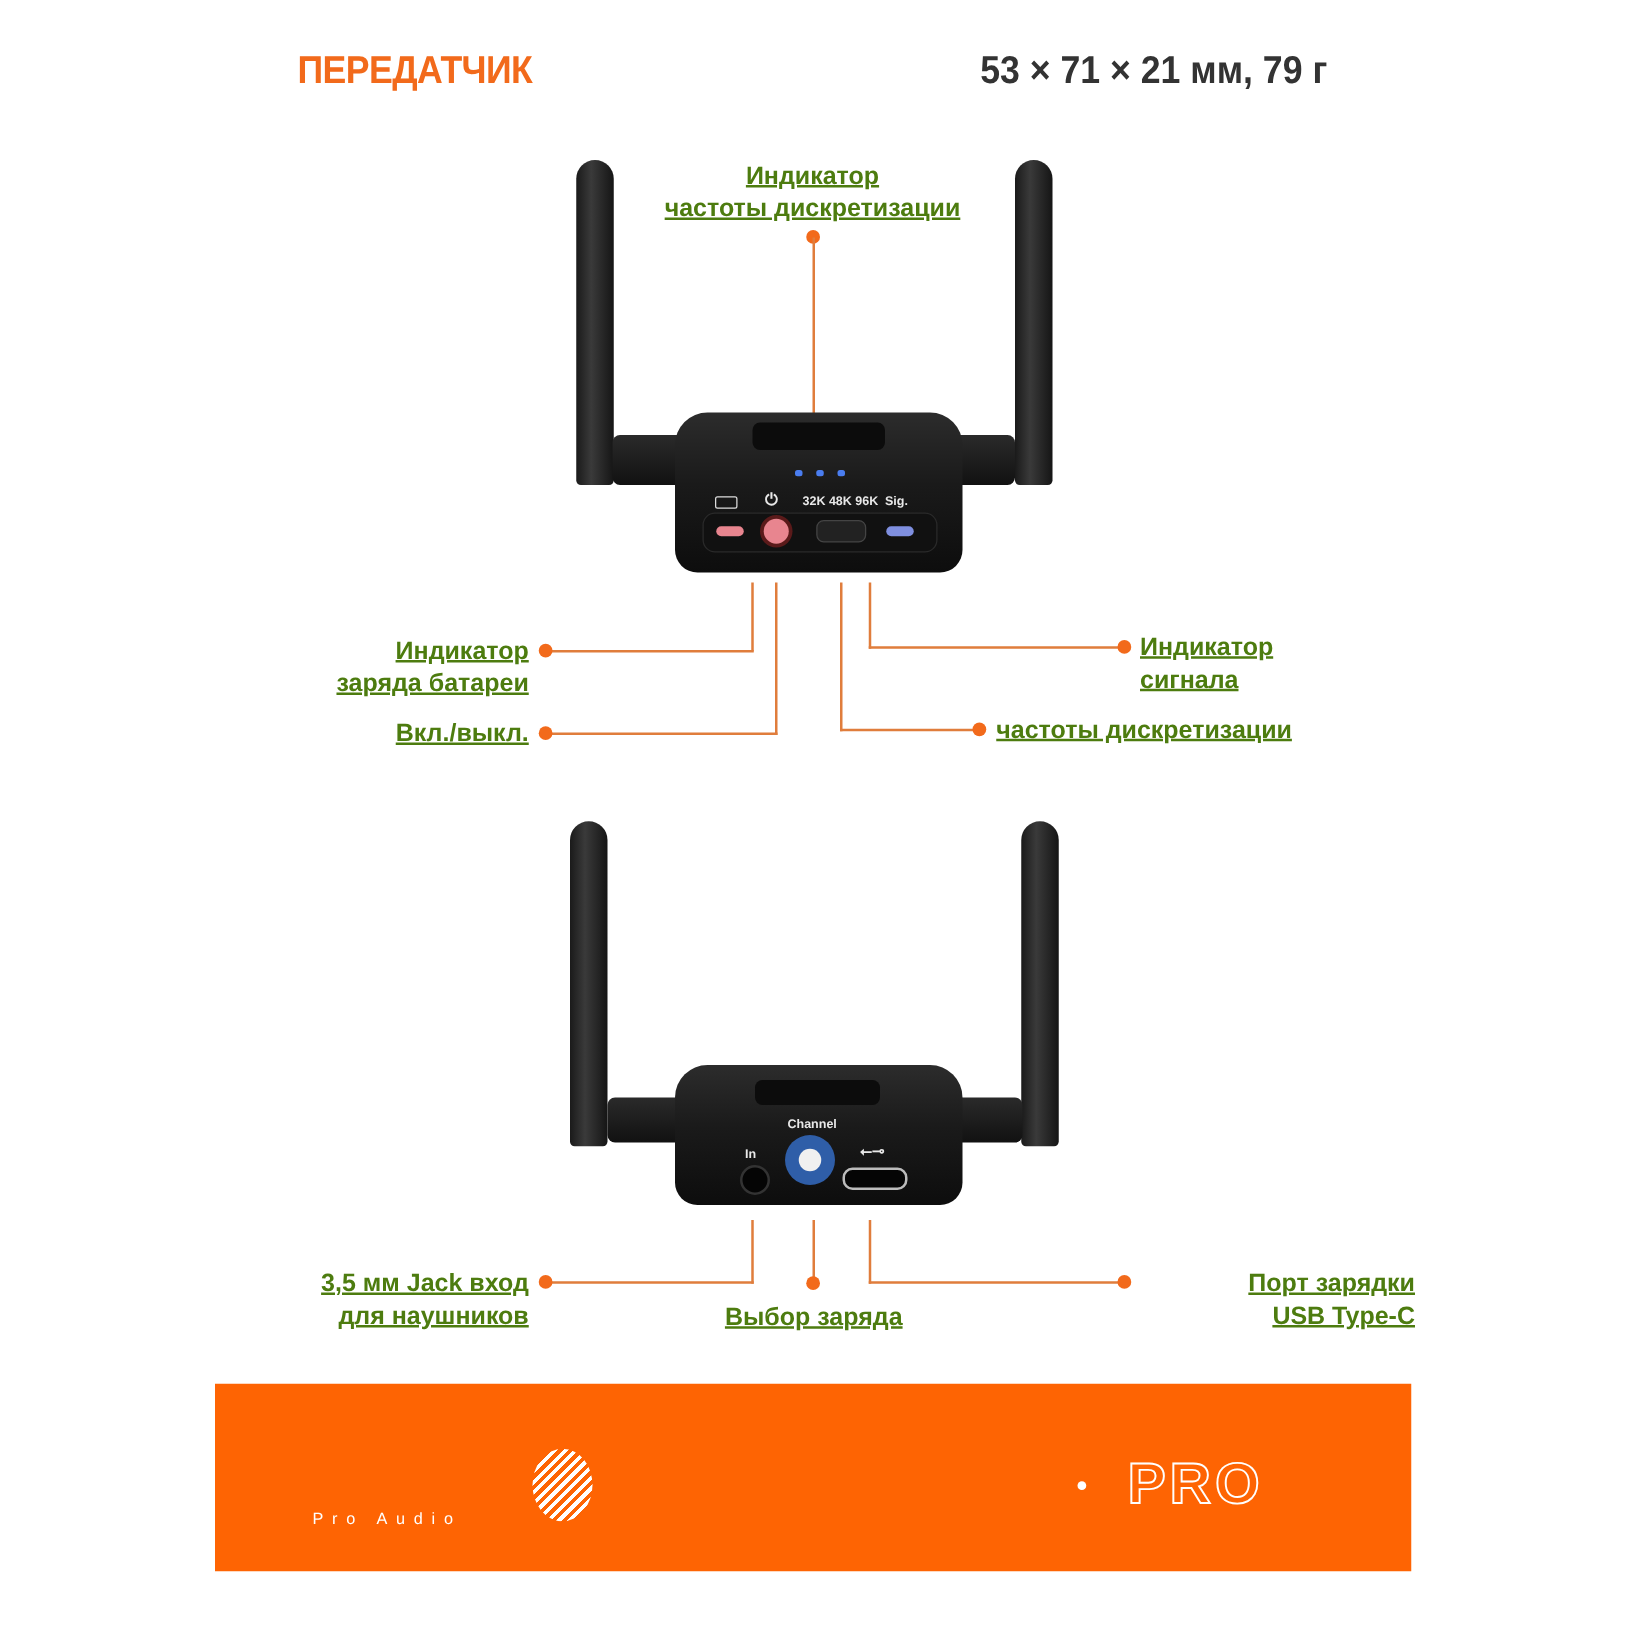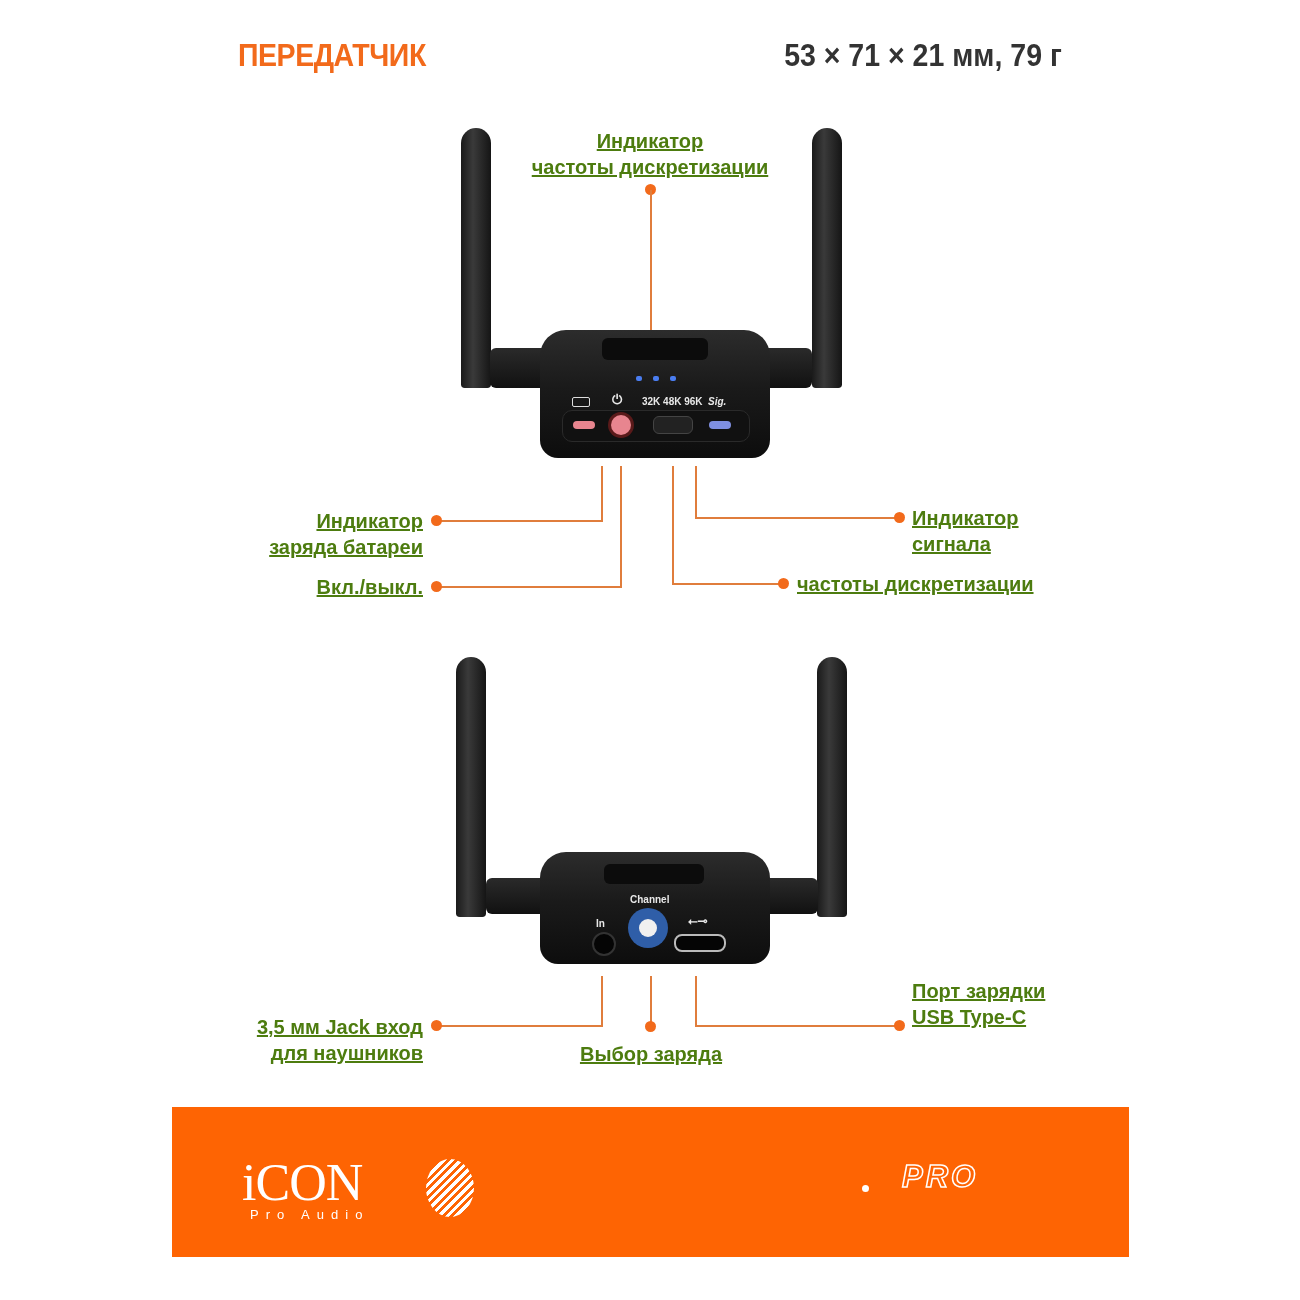--- a/index.html
+++ b/index.html
@@ -57,7 +57,7 @@
     <div class="abs" style="left:32px;top:67px;width:16px;height:8px;border:1.5px solid #ddd;border-radius:2px;"></div>
     <div class="abs devtext" style="left:72px;top:62px;font-size:13px;">⏻</div>
     <div class="abs devtext" style="left:102px;top:66px;">32K 48K 96K</div>
-    <div class="abs devtext" style="left:168px;top:66px;font-style:italic;">Sig.</div>
+    <div class="abs devtext" style="left:168px;top:66px;">Sig.</div>
     <div class="abs panel" style="left:22px;top:80px;width:186px;height:30px;">
       <div class="abs" style="left:10px;top:10px;width:22px;height:8px;background:#e8858f;border-radius:4px;"></div>
       <div class="abs" style="left:48px;top:4px;width:20px;height:20px;background:#e8858f;border-radius:50%;box-shadow:0 0 0 3px #5a1a1a;"></div>

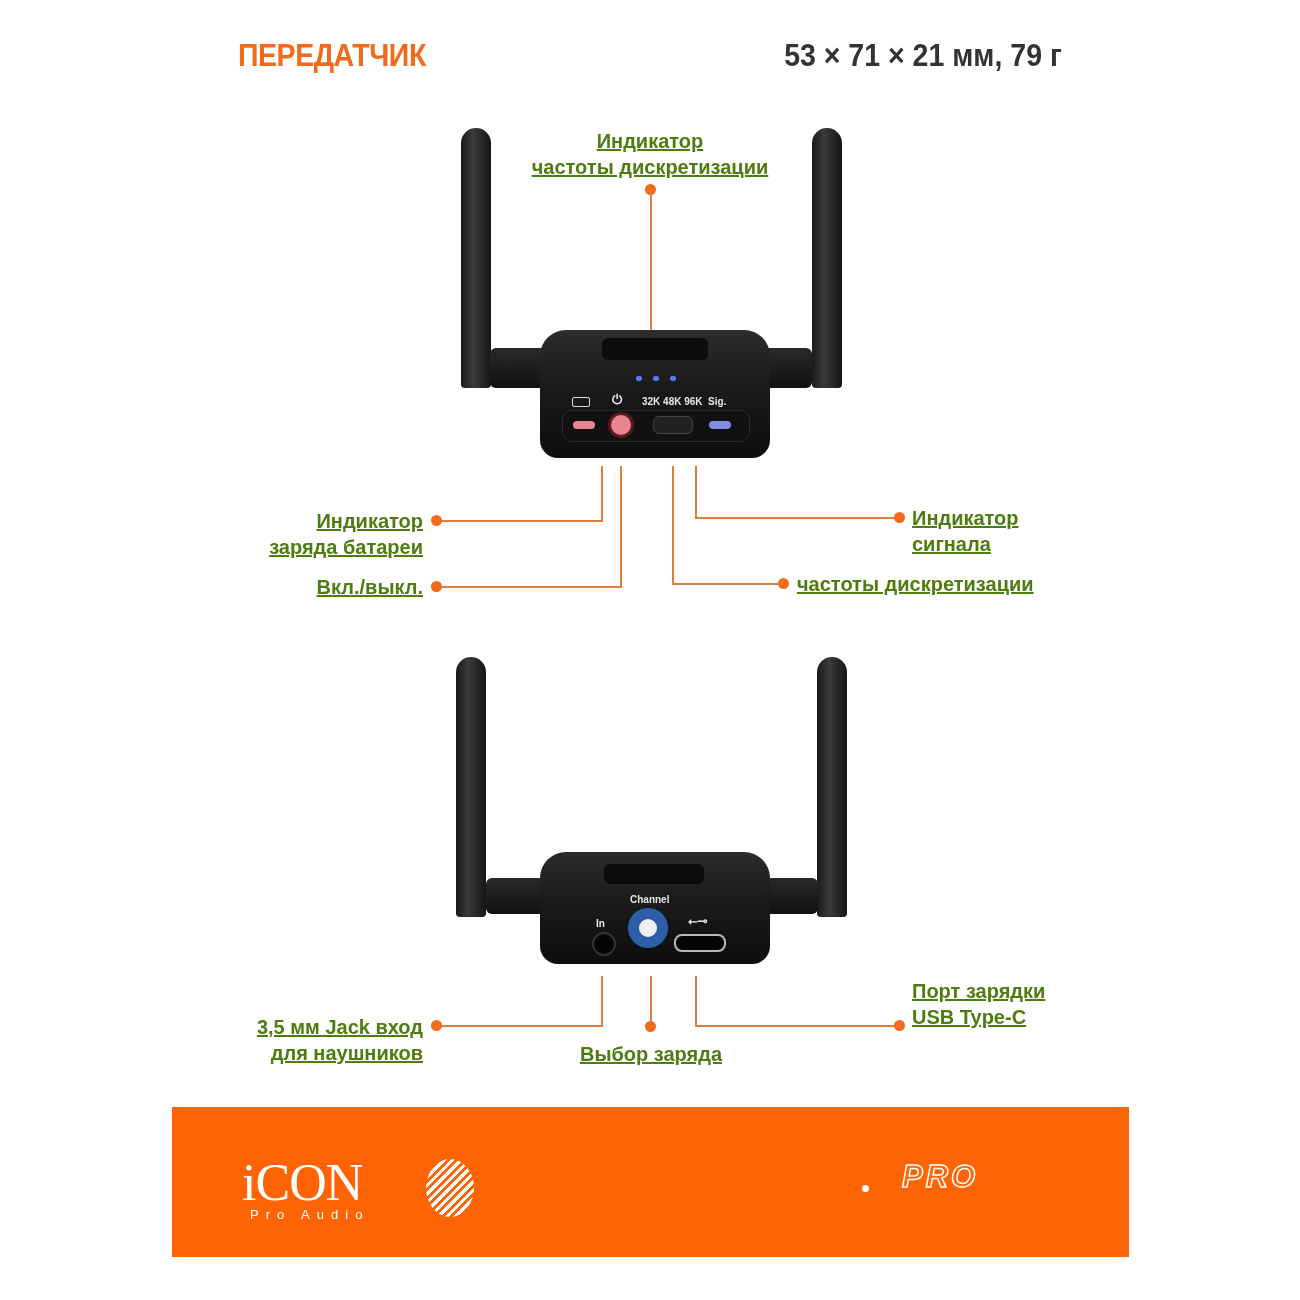--- a/index.html
+++ b/index.html
@@ -132,7 +132,7 @@
   <div class="abs line" style="left:695px;top:976px;width:2px;height:51px;"></div>
   <div class="abs line" style="left:695px;top:1025px;width:202px;height:2px;"></div>
   <div class="abs dot" style="left:894px;top:1020px;"></div>
-  <div class="abs lbl" style="left:912px;top:978px;width:220px;">
+  <div class="abs lbl" style="left:912px;top:1014px;width:220px;text-align:right;">
     <div>Порт зарядки</div>
     <div>USB Type-C</div>
   </div>

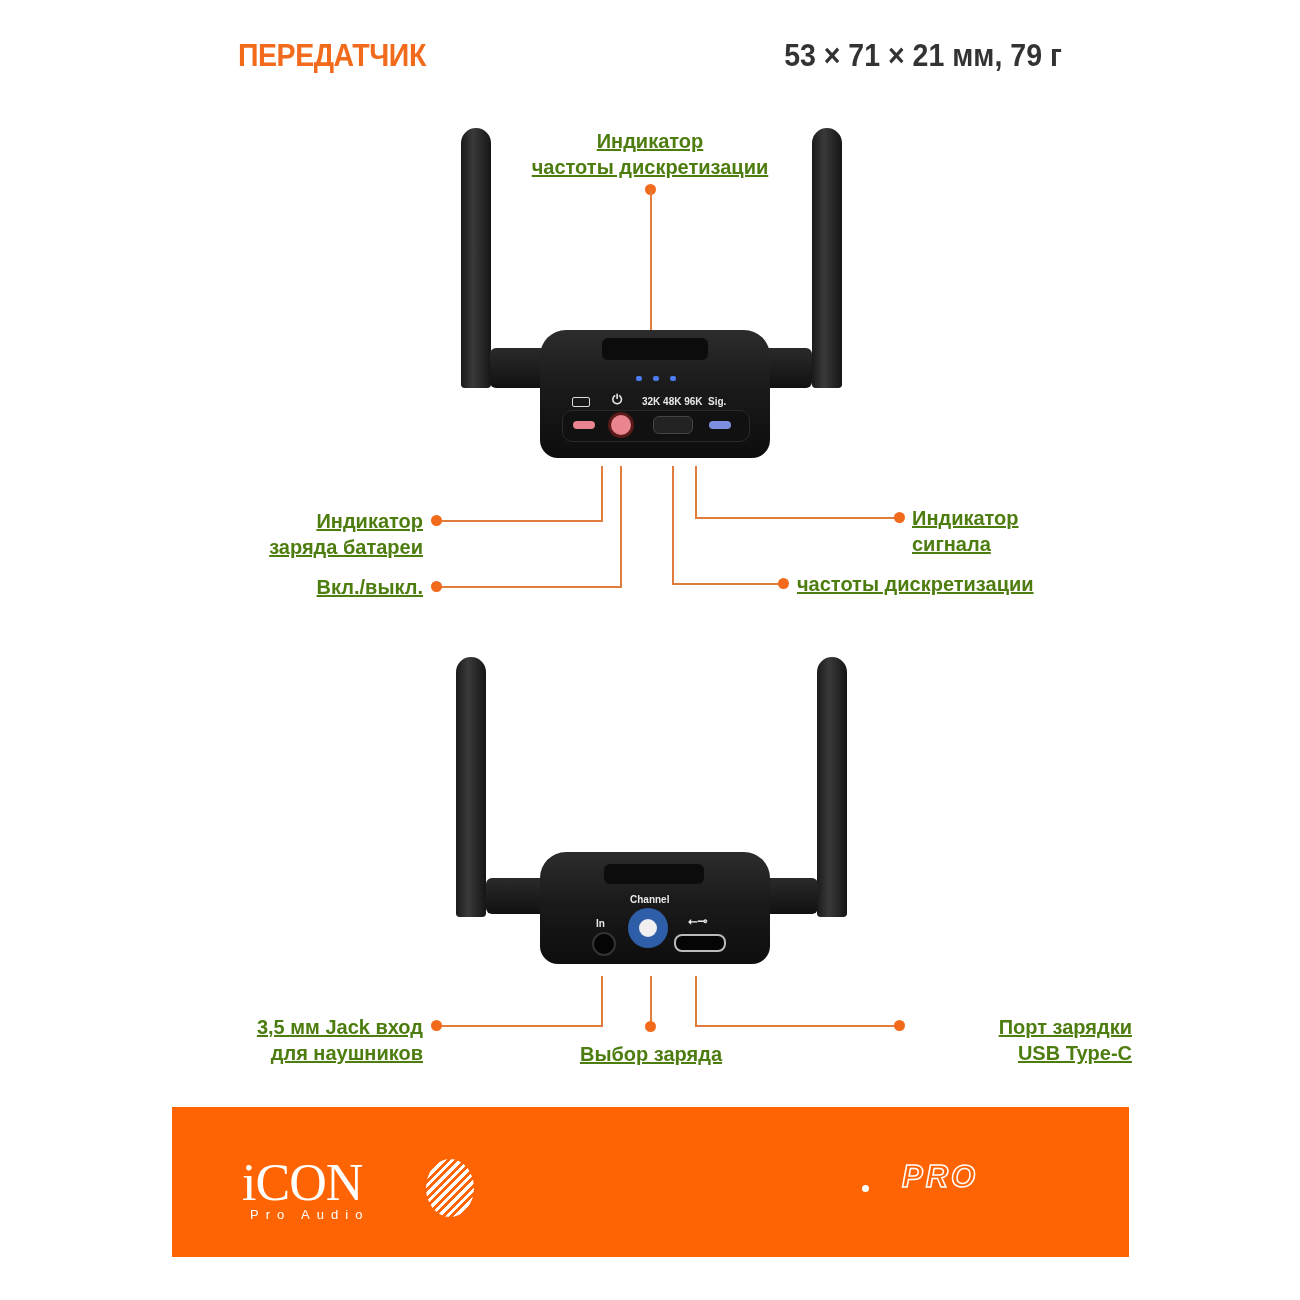--- a/index.html
+++ b/index.html
@@ -139,7 +139,6 @@
 </div>
 
 <div class="abs banner">
-  <div class="abs logo-icon">iCON</div>
   <div class="abs logo-sub">Pro Audio</div>
   <div class="abs logo-disc"></div>
   <div class="abs bullet"></div>

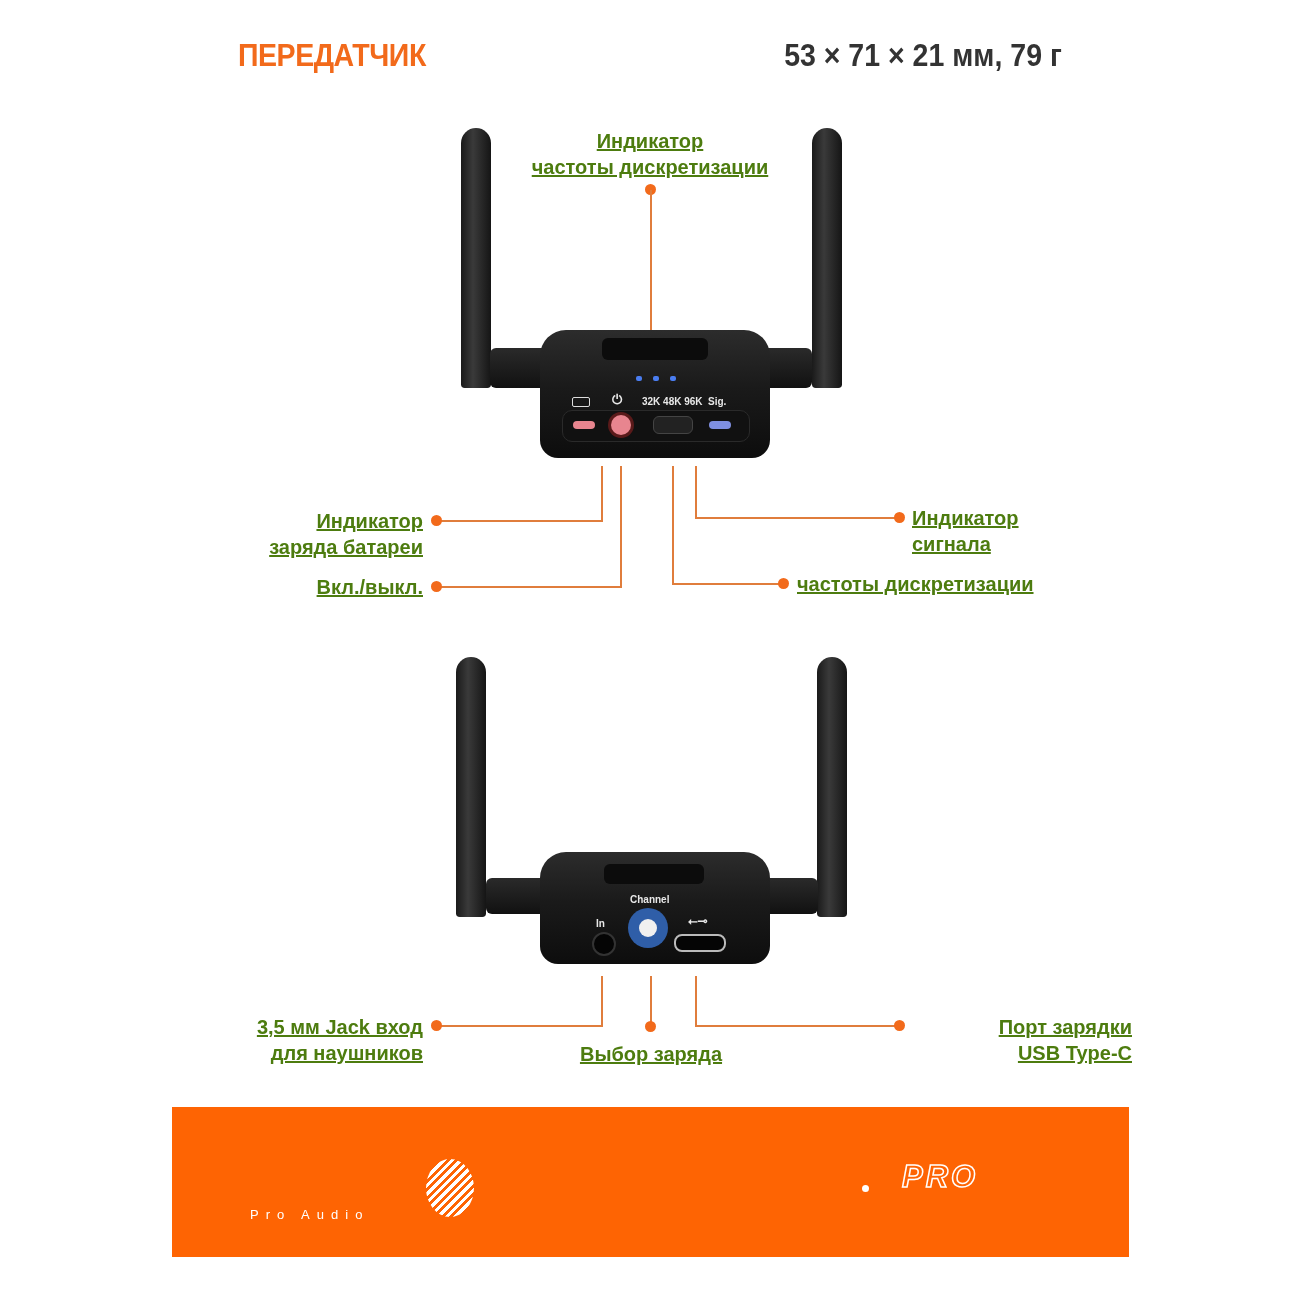--- a/index.html
+++ b/index.html
@@ -18,7 +18,7 @@
   .logo-disc { left: 254px; top: 52px; width: 48px; height: 58px; border-radius: 50%;
                background: repeating-linear-gradient(135deg, #fff 0 3px, transparent 3px 6px); }
   .airmon { left: 382px; top: 52px; color: #fff; font-size: 46px; font-weight: 900; font-style: italic; letter-spacing: 1px; }
-  .pro { left: 730px; top: 52px; color: transparent; -webkit-text-stroke: 1.5px #fff; font-size: 31px; font-weight: 700; font-style: italic; letter-spacing: 3px; }
+  .pro { left: 730px; top: 52px; color: transparent; -webkit-text-stroke: 1.5px #fff; font-size: 46px; font-weight: 700; letter-spacing: 3px; }
   .bullet { left: 690px; top: 78px; width: 7px; height: 7px; border-radius: 50%; background: #fff; }
   
   .antenna { background: linear-gradient(90deg, #1a1a1a, #3a3a3a 40%, #151515); border-radius: 16px 16px 4px 4px; }

